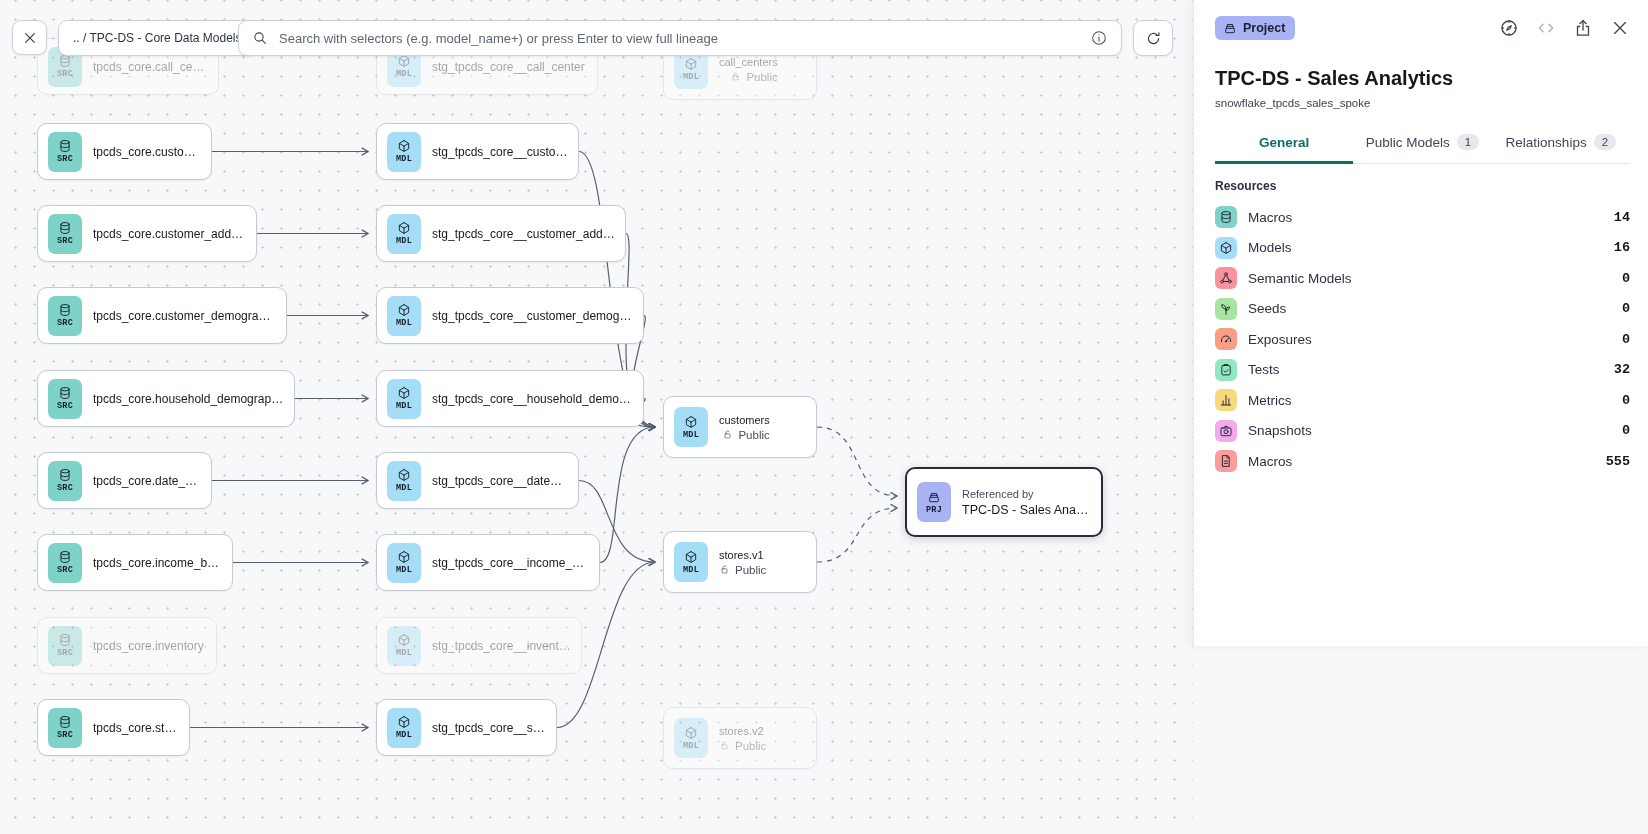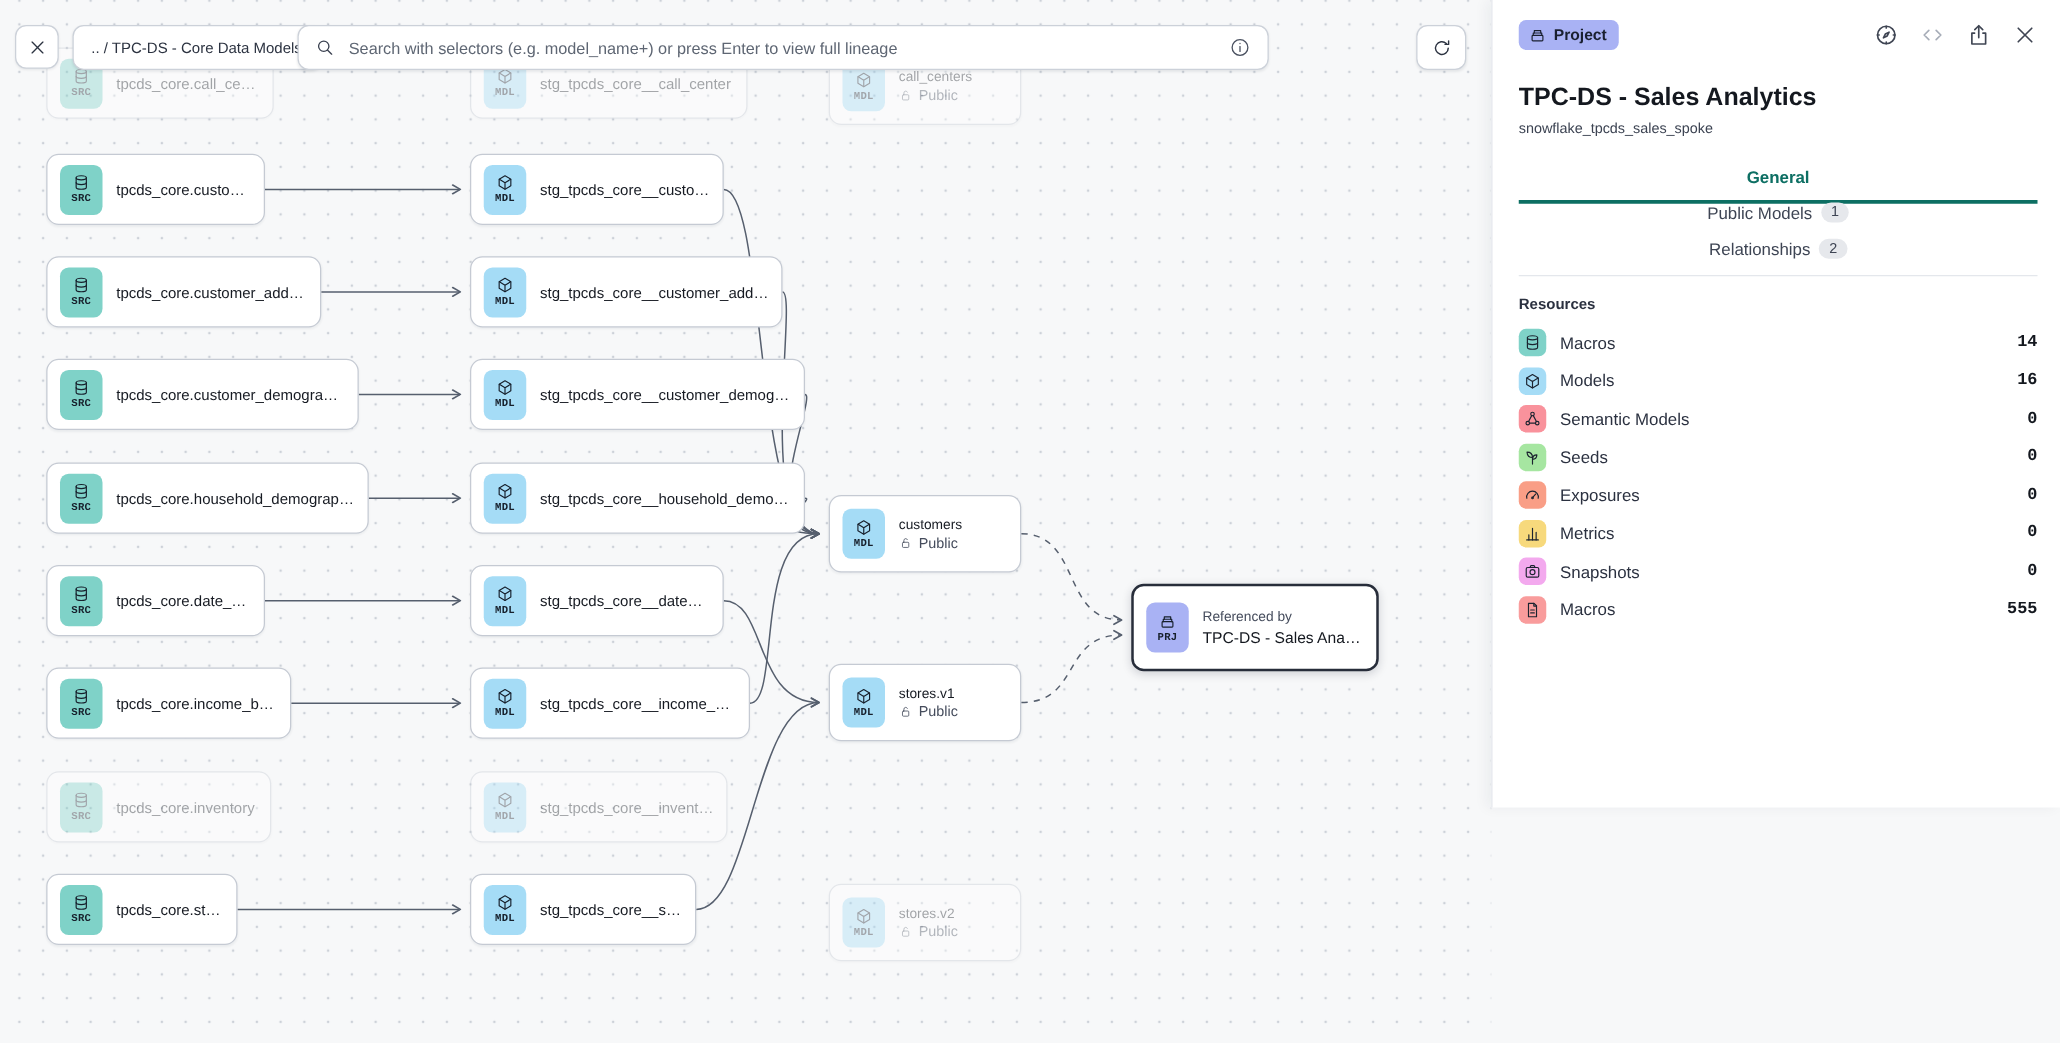--- a/index.html
+++ b/index.html
@@ -44,7 +44,7 @@
       box-shadow:0 1px 2px rgba(16,24,40,.08);display:flex;align-items:center;box-sizing:border-box;}
   .tb-close{left:12px;top:20px;width:35px;height:35px;justify-content:center;cursor:pointer;color:#2c3341;}
   .tb-crumb{left:58px;top:20px;height:36px;padding:0 14px;font-size:12px;color:#2c3341;cursor:pointer;white-space:nowrap;}
-  .tb-search{left:238px;top:20px;width:777px;height:36px;padding:0 13px;gap:9px;cursor:text;}
+  .tb-search{left:238px;top:20px;width:884px;height:36px;padding:0 13px;gap:9px;cursor:text;}
   .tb-search input{border:0;outline:0;flex:1;font:13px "Liberation Sans",sans-serif;color:#2c3341;background:transparent;}
   .tb-search input::placeholder{color:#5e6673;}
   .tb-refresh{left:1133px;top:20px;width:40px;height:36px;justify-content:center;cursor:pointer;color:#2c3341;}

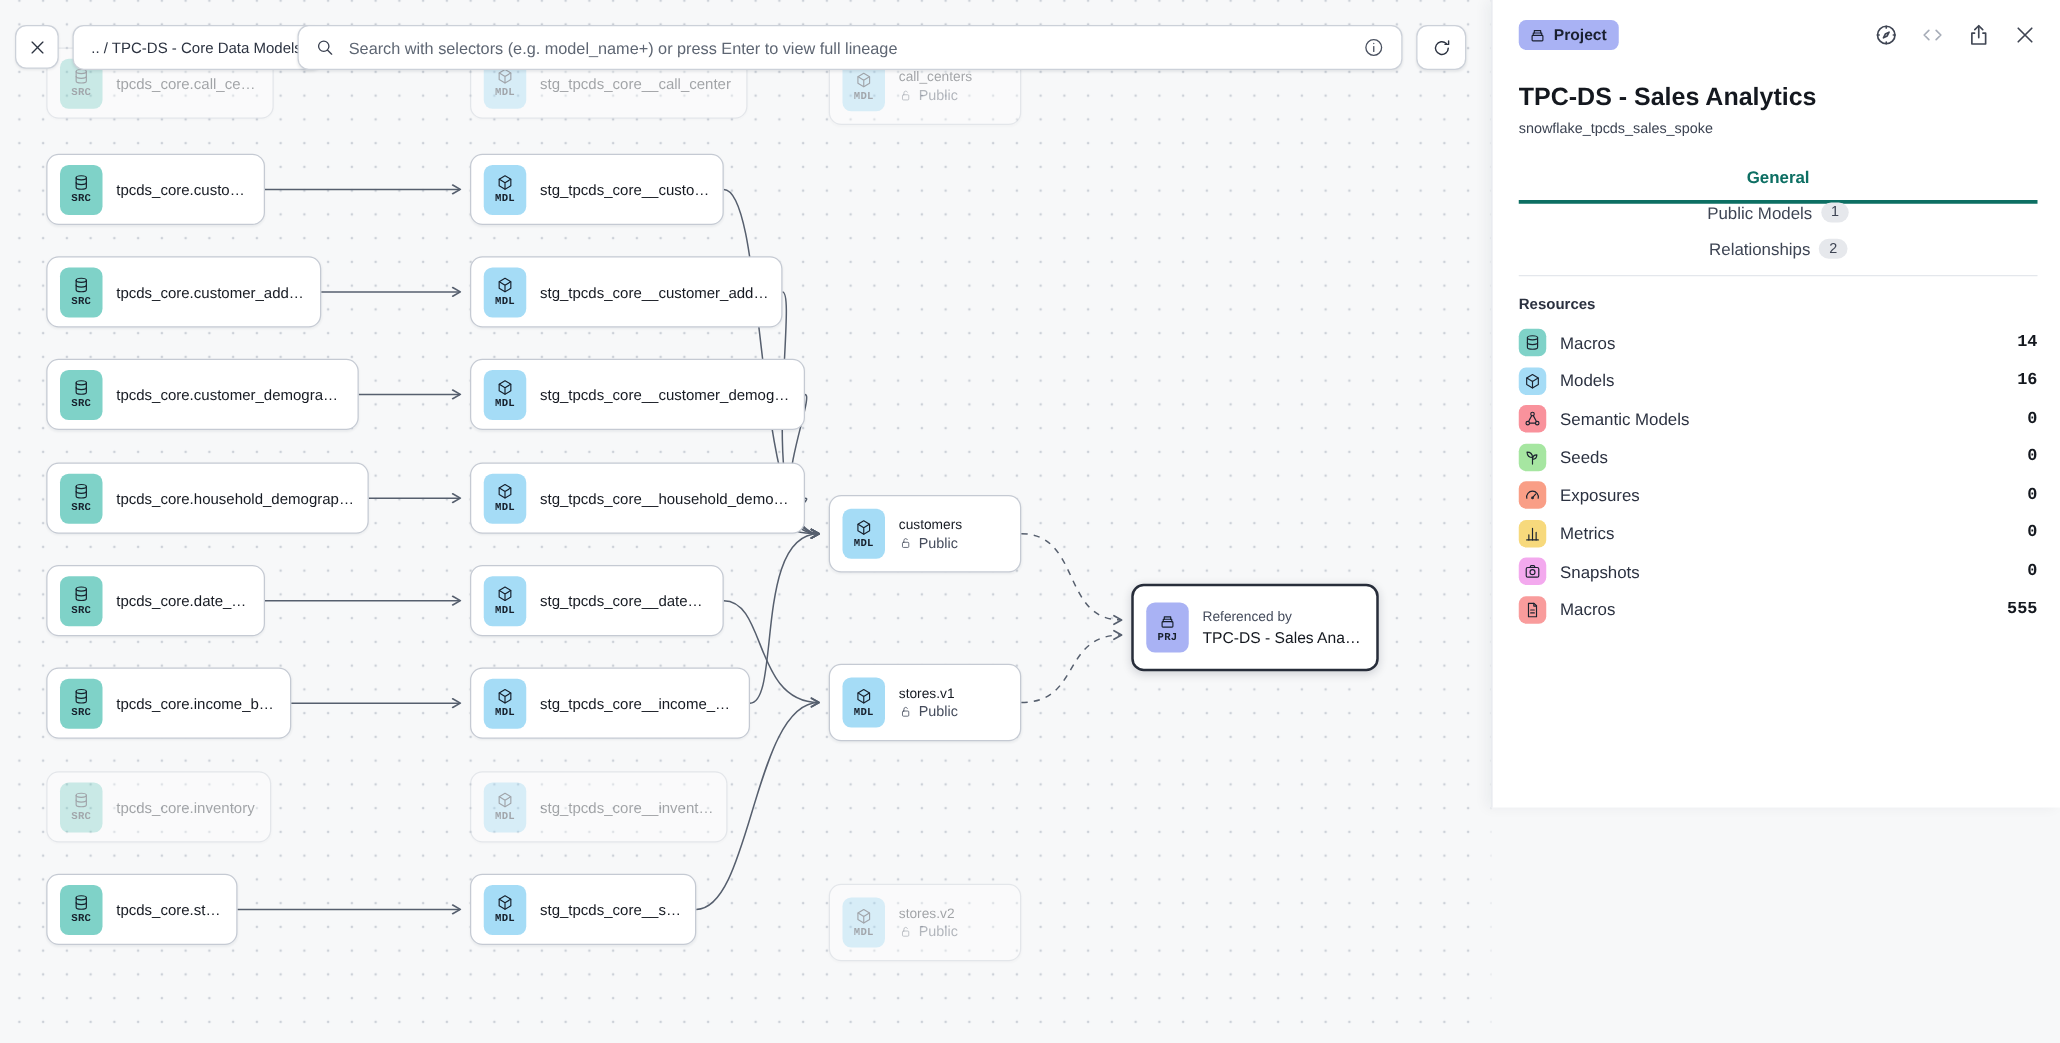--- a/index.html
+++ b/index.html
@@ -35,7 +35,7 @@
   .nlabels{min-width:0;display:flex;flex-direction:column;justify-content:center;}
   .nlabel{font-size:12px;color:#161a22;white-space:nowrap;overflow:hidden;text-overflow:ellipsis;}
   .pub-title{font-size:11px;}
-  .nsub{display:flex;align-items:center;gap:5px;font-size:11.5px;color:#454c5c;margin-top:3px;}
+  .nsub{display:flex;align-items:center;gap:5px;font-size:11.5px;color:#454c5c;margin-top:3px;justify-content:flex-end;}
   .nsub svg{width:11px;height:11px;color:#454c5c;}
   .eyebrow{font-size:11px;color:#454c5c;margin-bottom:3px;}
   .prj-label{font-size:12.5px;color:#14181f;}

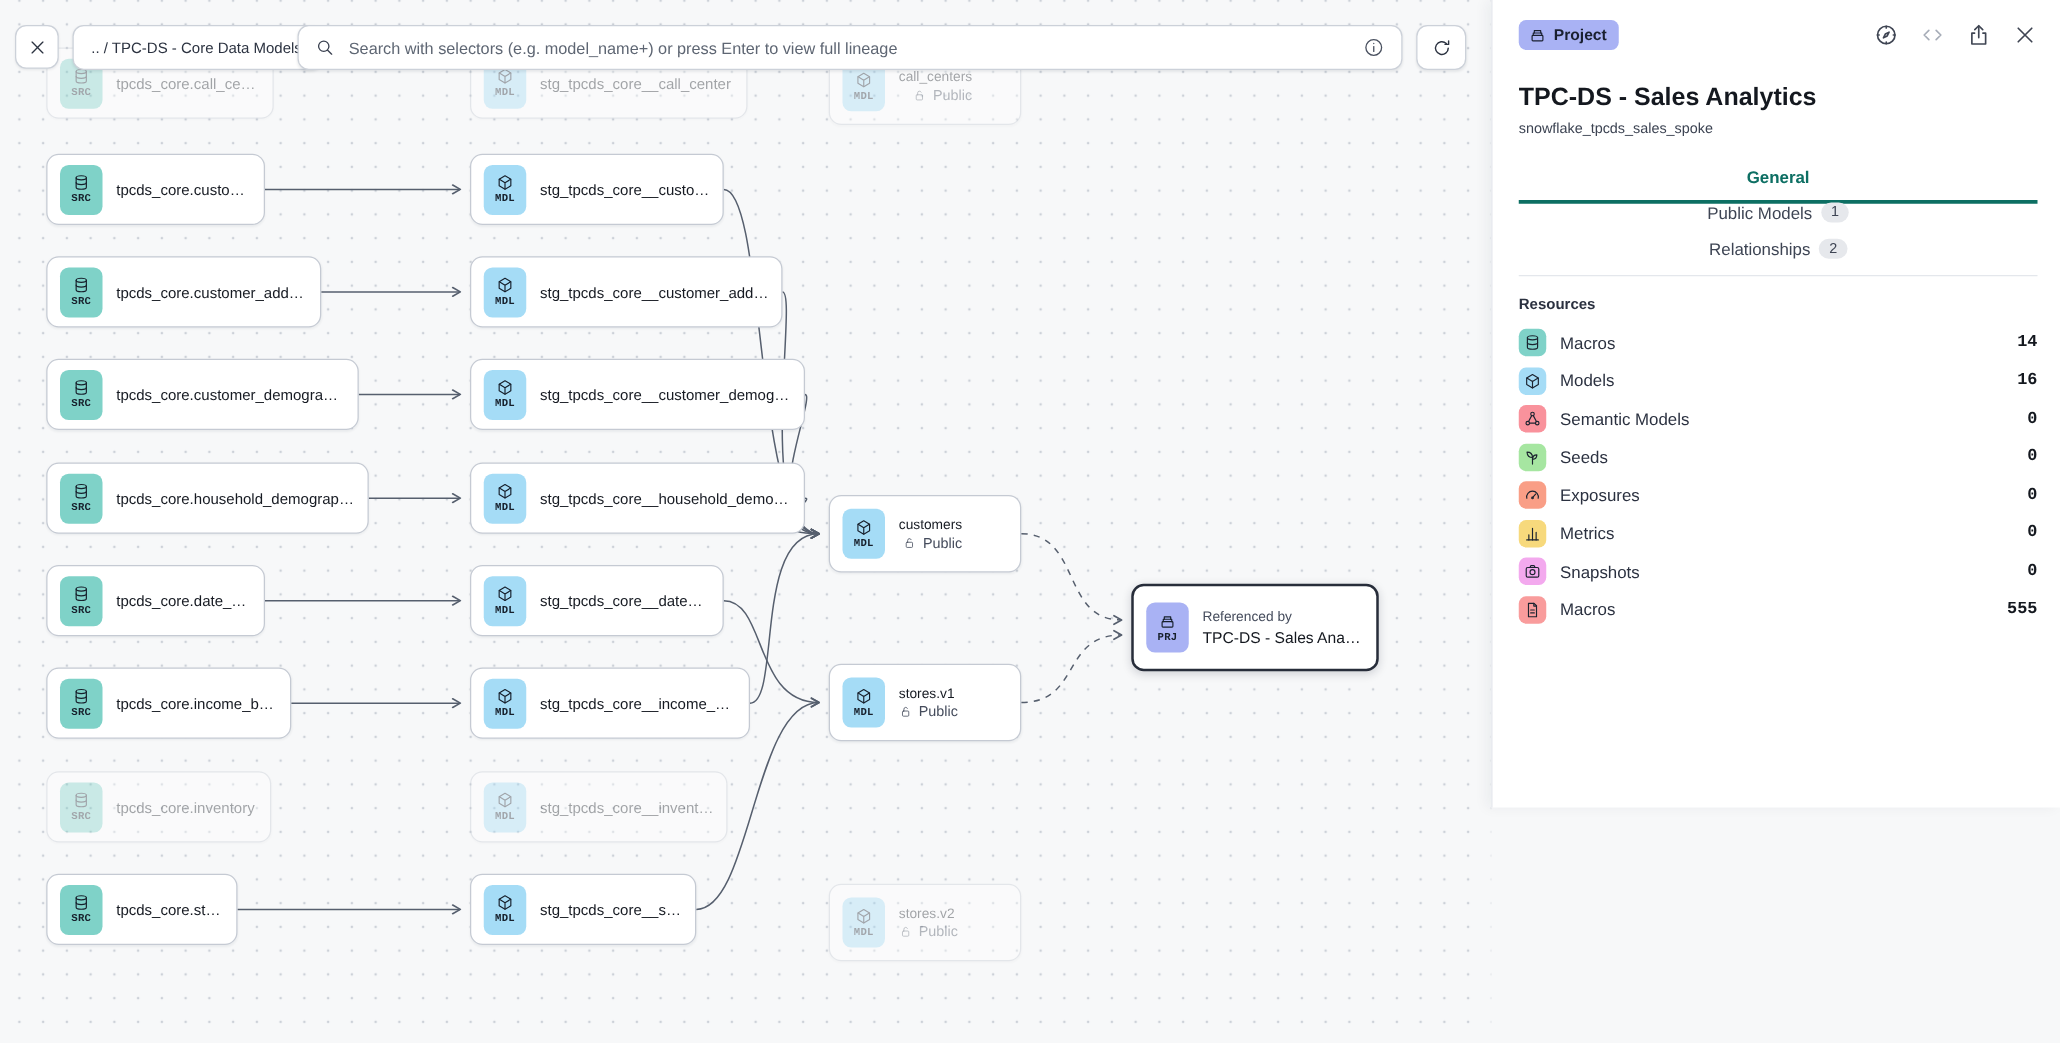--- a/index.html
+++ b/index.html
@@ -68,7 +68,7 @@
     display:flex;align-items:center;justify-content:center;gap:9px;font-size:13.5px;color:#2b3140;cursor:pointer;
     box-shadow:0 1px 2px rgba(16,24,40,.05);}
   .ov-btn svg{width:16px;height:16px;color:#2b3140;}
-  .tabs{margin-top:25px;display:flex;border-bottom:1px solid #e4e7ec;flex-direction:column;}
+  .tabs{margin-top:25px;display:flex;border-bottom:1px solid #e4e7ec;}
   .tab{flex:1;display:flex;align-items:center;justify-content:center;gap:7px;padding-bottom:11px;
     font-size:13.5px;color:#3e4554;cursor:pointer;border-bottom:3px solid transparent;margin-bottom:-1px;}
   .tab.active{color:#0d6f63;font-weight:700;border-bottom-color:#0d6f63;}

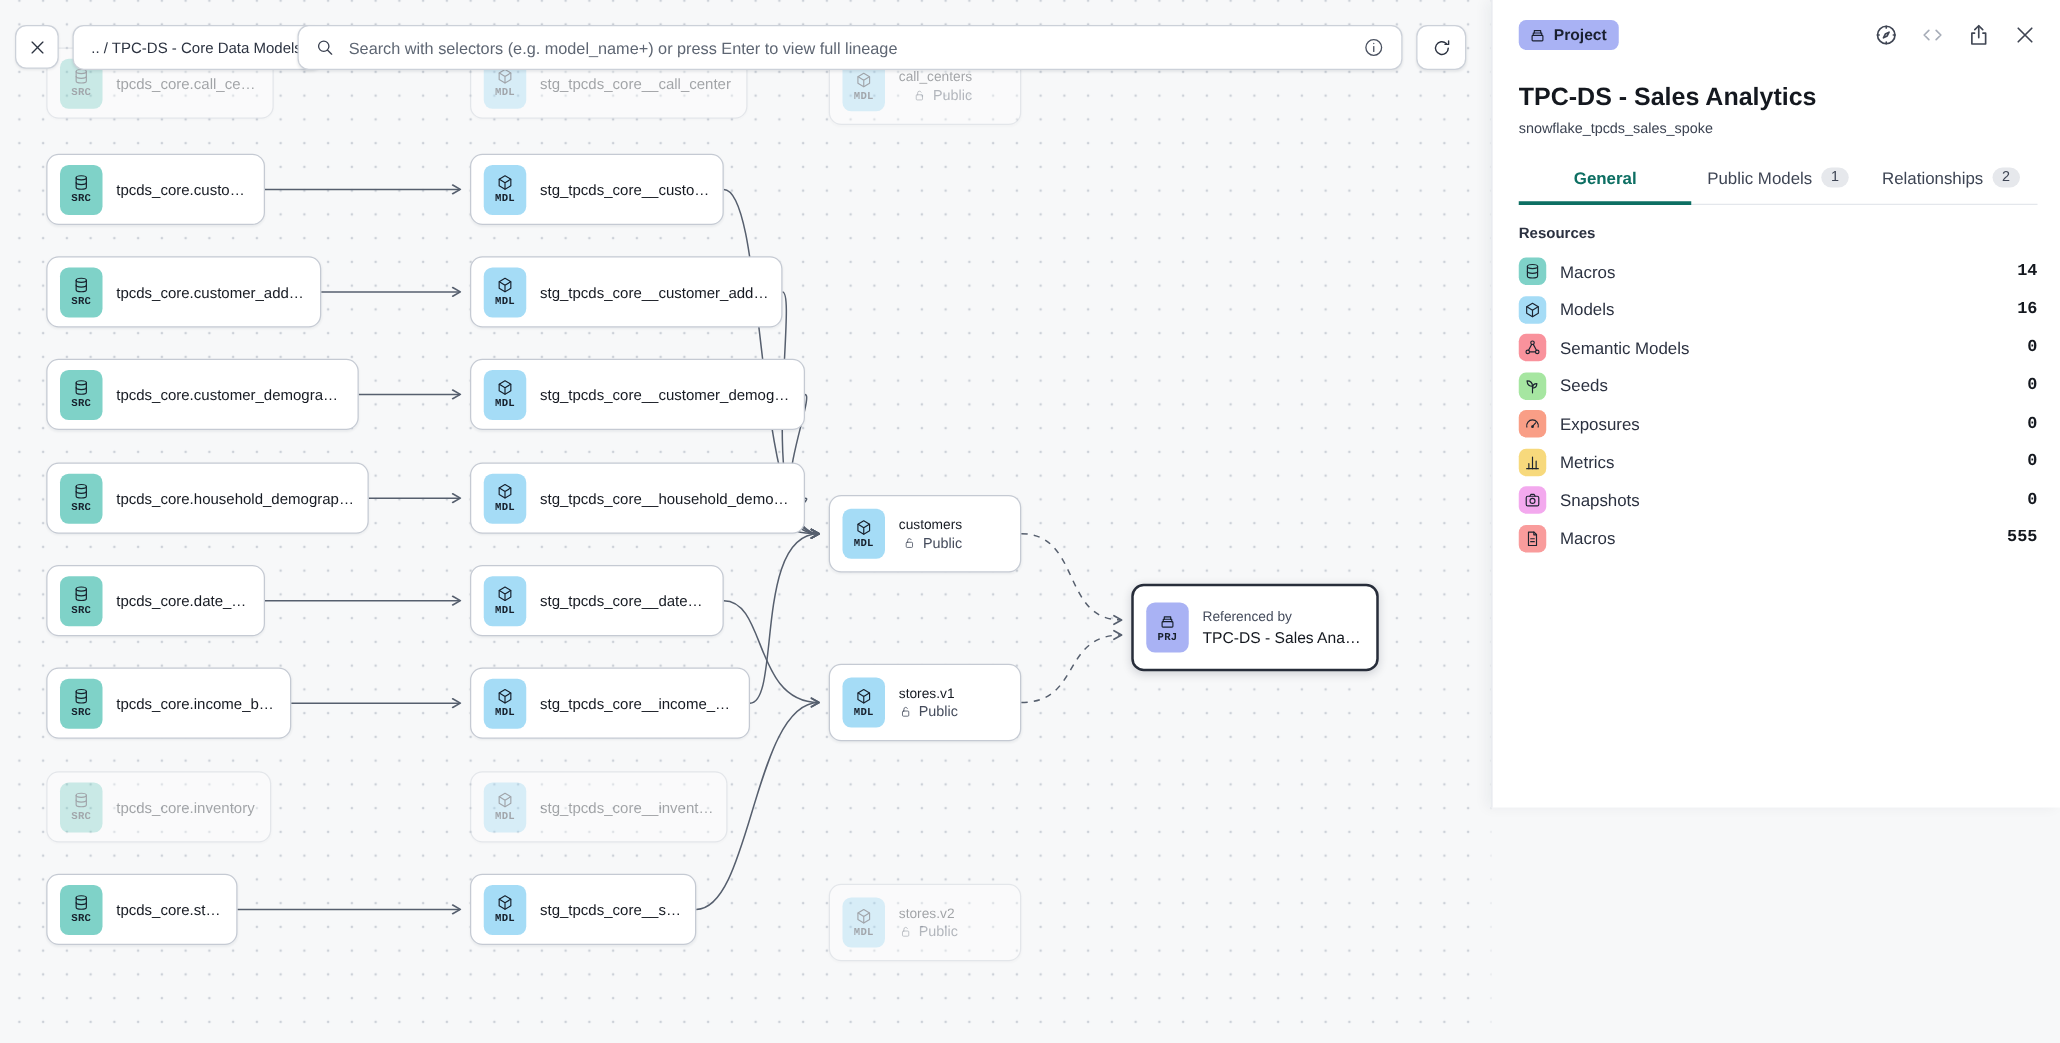--- a/index.html
+++ b/index.html
@@ -599,6 +599,15 @@
         <span class="res-count">0</span>
       </div>
       <div class="res-row">
+        <div class="res-ic" style="background: rgb(148, 230, 191);">
+          <svg class="ic ">
+            <use href="#sym-clipboard"></use>
+          </svg>
+        </div>
+        <span class="res-label">Tests</span>
+        <span class="res-count">32</span>
+      </div>
+      <div class="res-row">
         <div class="res-ic" style="background: rgb(247, 217, 124);">
           <svg class="ic ">
             <use href="#sym-bars"></use>

